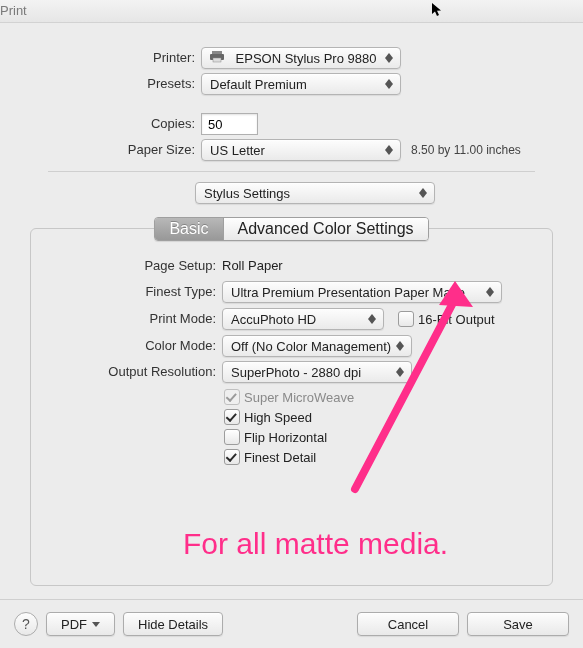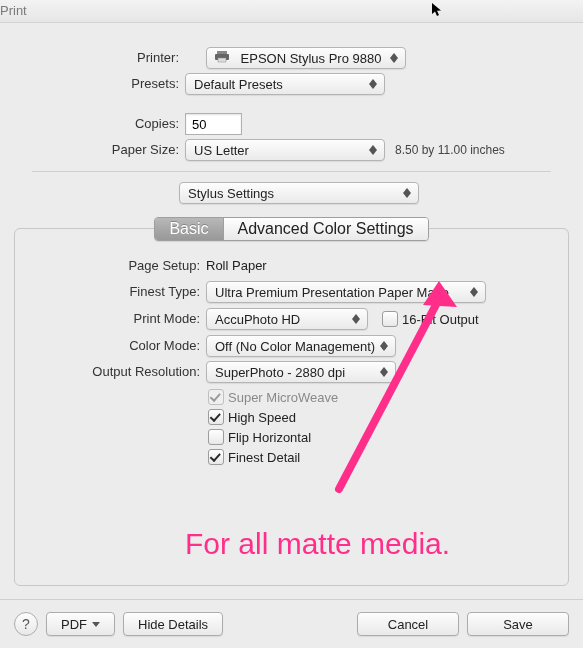--- a/index.html
+++ b/index.html
@@ -49,7 +49,7 @@
   .aside{color:#444;font-size:12px;margin-left:10px;}
   hr.sep{border:none;border-top:1px solid #cfcfcf;margin:10px 18px;}
   
-  .panel-area{padding:0 14px;}
+  .panel-area{padding:0 30px;}
   .groupbox{
     border:1px solid #c7c7c7;border-radius:6px;
     background:#ececec;

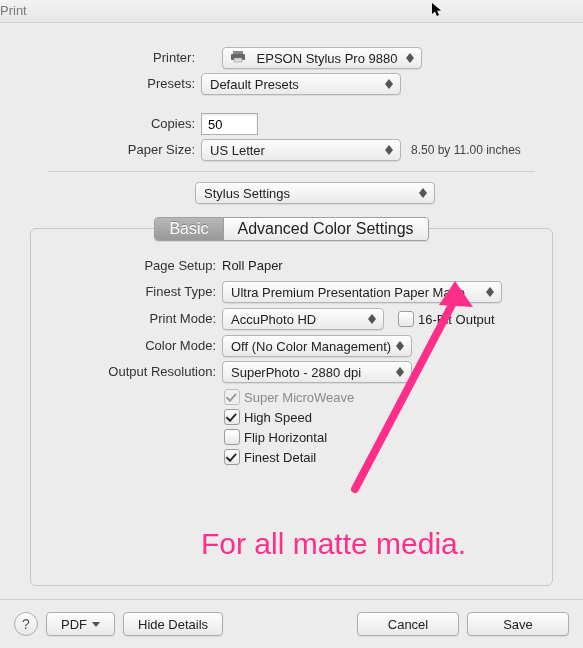--- a/index.html
+++ b/index.html
@@ -115,7 +115,7 @@
     display:flex;align-items:center;justify-content:center;font-size:14px;color:#555;
   }
   .spacer{flex:1;}
-  .printer-row .popup{width:200px;margin-left:21px;}
+  .printer-row .popup{width:200px;}
   .printer-row .printer-icon{margin-right:6px;flex:0 0 auto;}
 </style>
 </head>

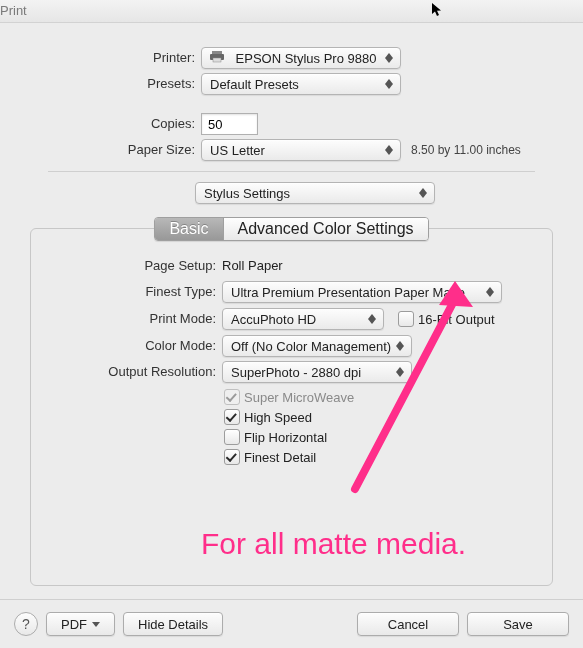--- a/index.html
+++ b/index.html
@@ -157,7 +157,7 @@
   <div class="row">
     <div class="label">Presets:</div>
     <div class="popup" style="width:200px">
-      <span class="text">Default Presets</span>
+      <span class="text">Default Premium</span>
       <span class="arrows">
         <svg width="8" height="5" viewBox="0 0 8 5">
             <path d="M4 0 L8 5 L0 5 Z" fill="#555"></path>

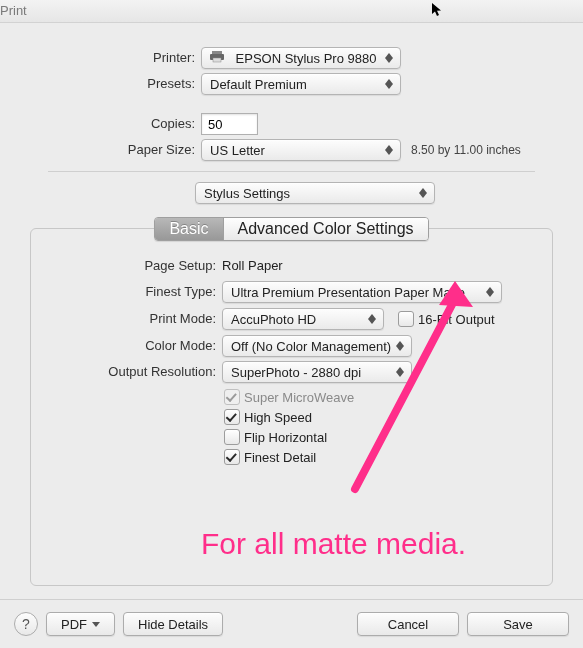--- a/index.html
+++ b/index.html
@@ -90,7 +90,7 @@
   .chk.disabled .chkbox.checked::after{border-color:#9a9a9a;}
   
   .annot{
-    position:absolute;left:170px;bottom:24px;
+    position:absolute;left:152px;bottom:24px;
     color:#ff2e8a;font-size:30px;font-family:Helvetica,Arial,sans-serif;
   }
   .annot-arrow{position:absolute;pointer-events:none;}

